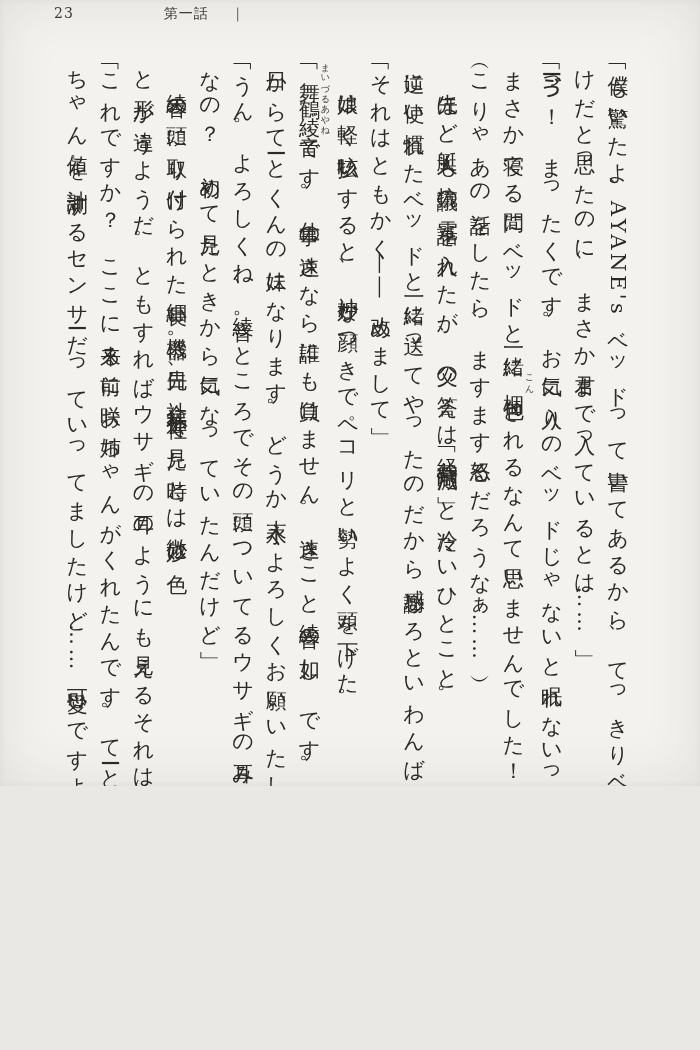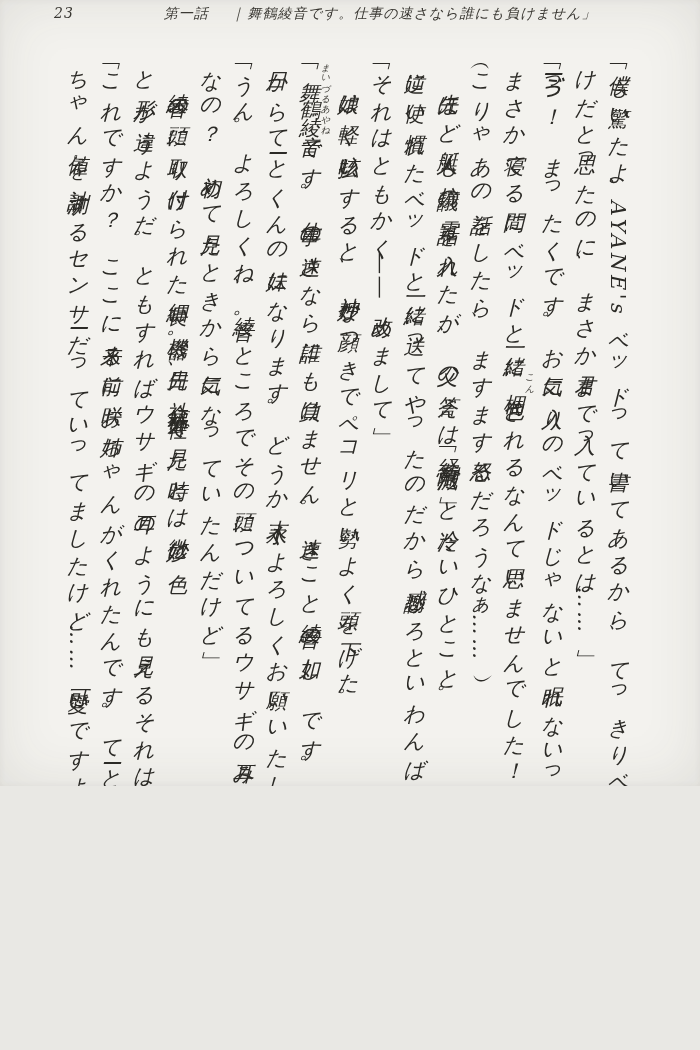--- a/index.html
+++ b/index.html
@@ -15,7 +15,6 @@
     background: #f3f2ee;
     overflow: hidden;
     box-shadow: inset 0 0 55px rgba(60,55,45,0.10), inset 0 0 6px rgba(60,55,45,0.06);
-    font-style: italic;
   }
   
   .running-head {

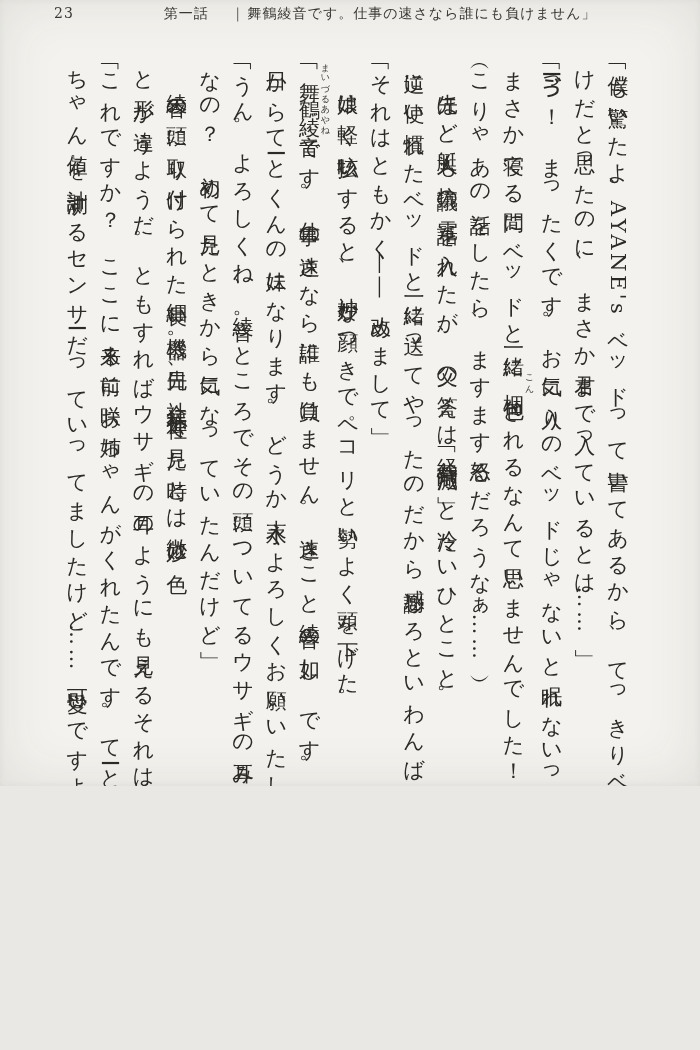--- a/index.html
+++ b/index.html
@@ -68,7 +68,6 @@
     <span class="pagenum">23</span>
     <span class="chapter">第一話</span>
     <span class="divider">｜</span>
-    <span class="chapter-title">舞鶴綾音です。仕事の速さなら誰にも負けません」</span>
   </div>
 
   <div class="vtext" style="color: rgb(43, 42, 38);">

